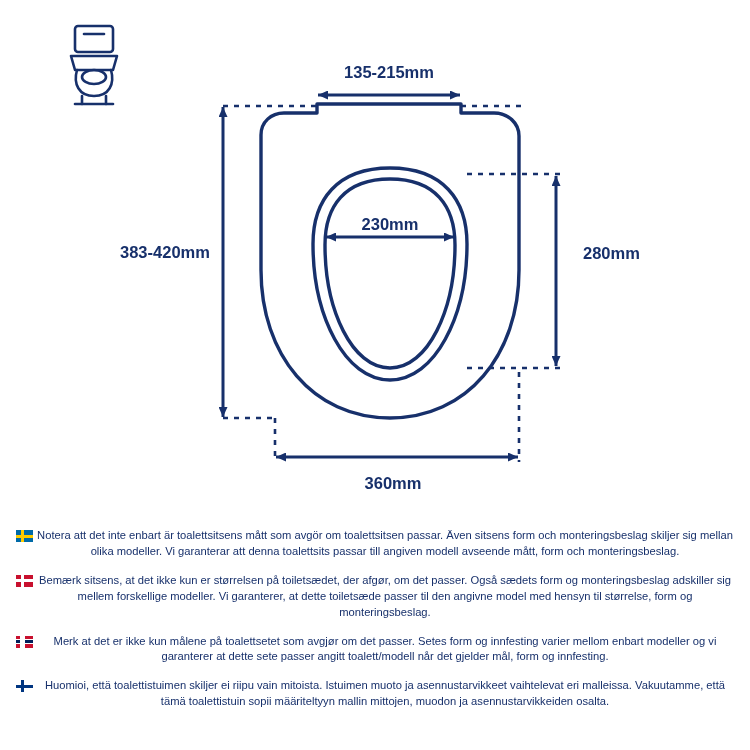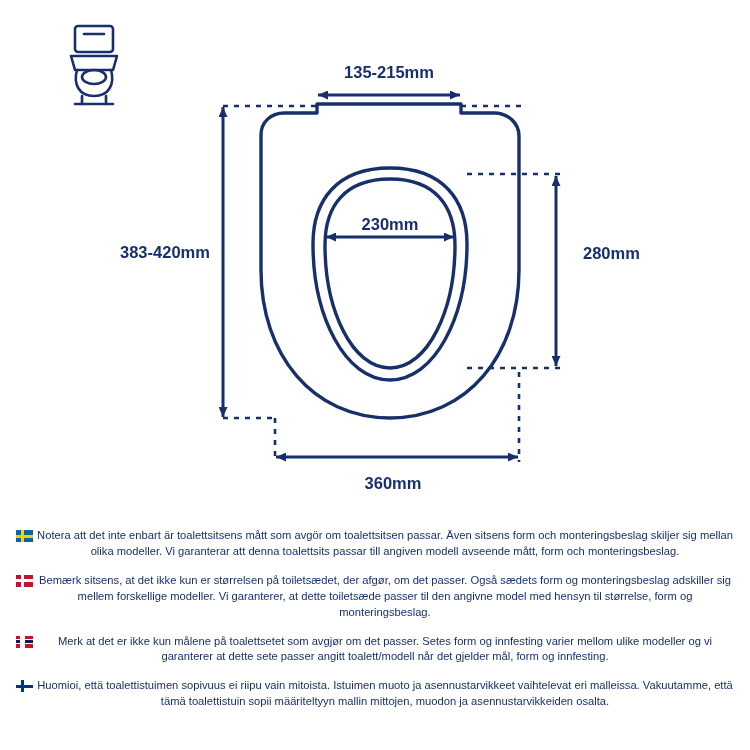--- a/index.html
+++ b/index.html
@@ -254,7 +254,7 @@
         <i></i>
         <b></b>
       </span>
-    <span class="note-text">Merk at det er ikke kun målene på toalettsetet som avgjør om det passer. Setes form og innfesting varier mellom ulike modeller og vi garanterer at dette sete passer angitt toalett/modell når det gjelder mål, form og innfesting.</span>
+    <span class="note-text">Merk at det er ikke kun målene på toalettsetet som avgjør om det passer. Setes form og innfesting varier mellom enbart modeller og vi garanterer at dette sete passer angitt toalett/modell når det gjelder mål, form og innfesting.</span>
   </div>
 
   <div class="note-row">

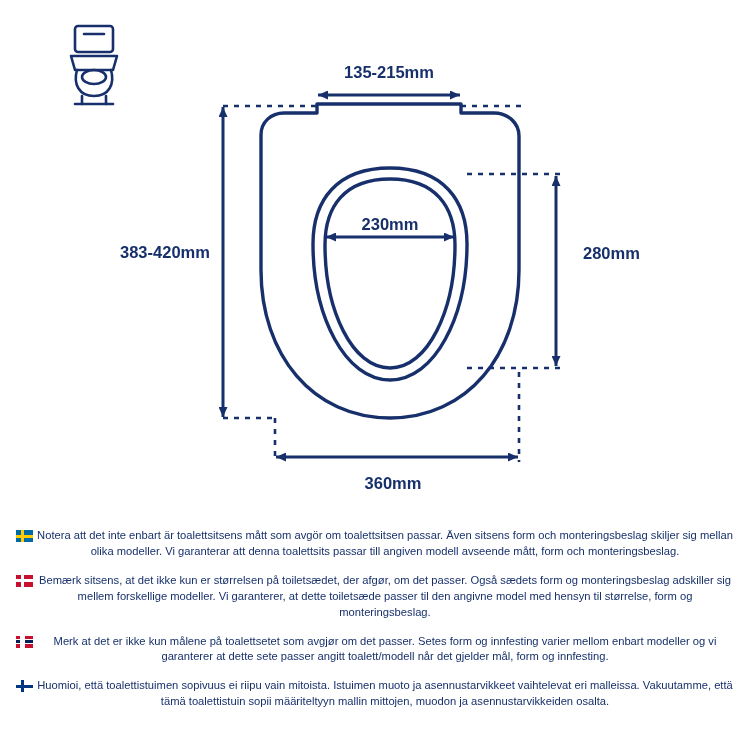--- a/index.html
+++ b/index.html
@@ -259,7 +259,7 @@
 
   <div class="note-row">
     <span class="flag flag-fi"></span>
-    <span class="note-text">Huomioi, että toalettistuimen sopivuus ei riipu vain mitoista. Istuimen muoto ja asennustarvikkeet vaihtelevat eri malleissa. Vakuutamme, että tämä toalettistuin sopii määriteltyyn mallin mittojen, muodon ja asennustarvikkeiden osalta.</span>
+    <span class="note-text">Huomioi, että toalettistuimen skiljer ei riipu vain mitoista. Istuimen muoto ja asennustarvikkeet vaihtelevat eri malleissa. Vakuutamme, että tämä toalettistuin sopii määriteltyyn mallin mittojen, muodon ja asennustarvikkeiden osalta.</span>
   </div>
 
 </div>

